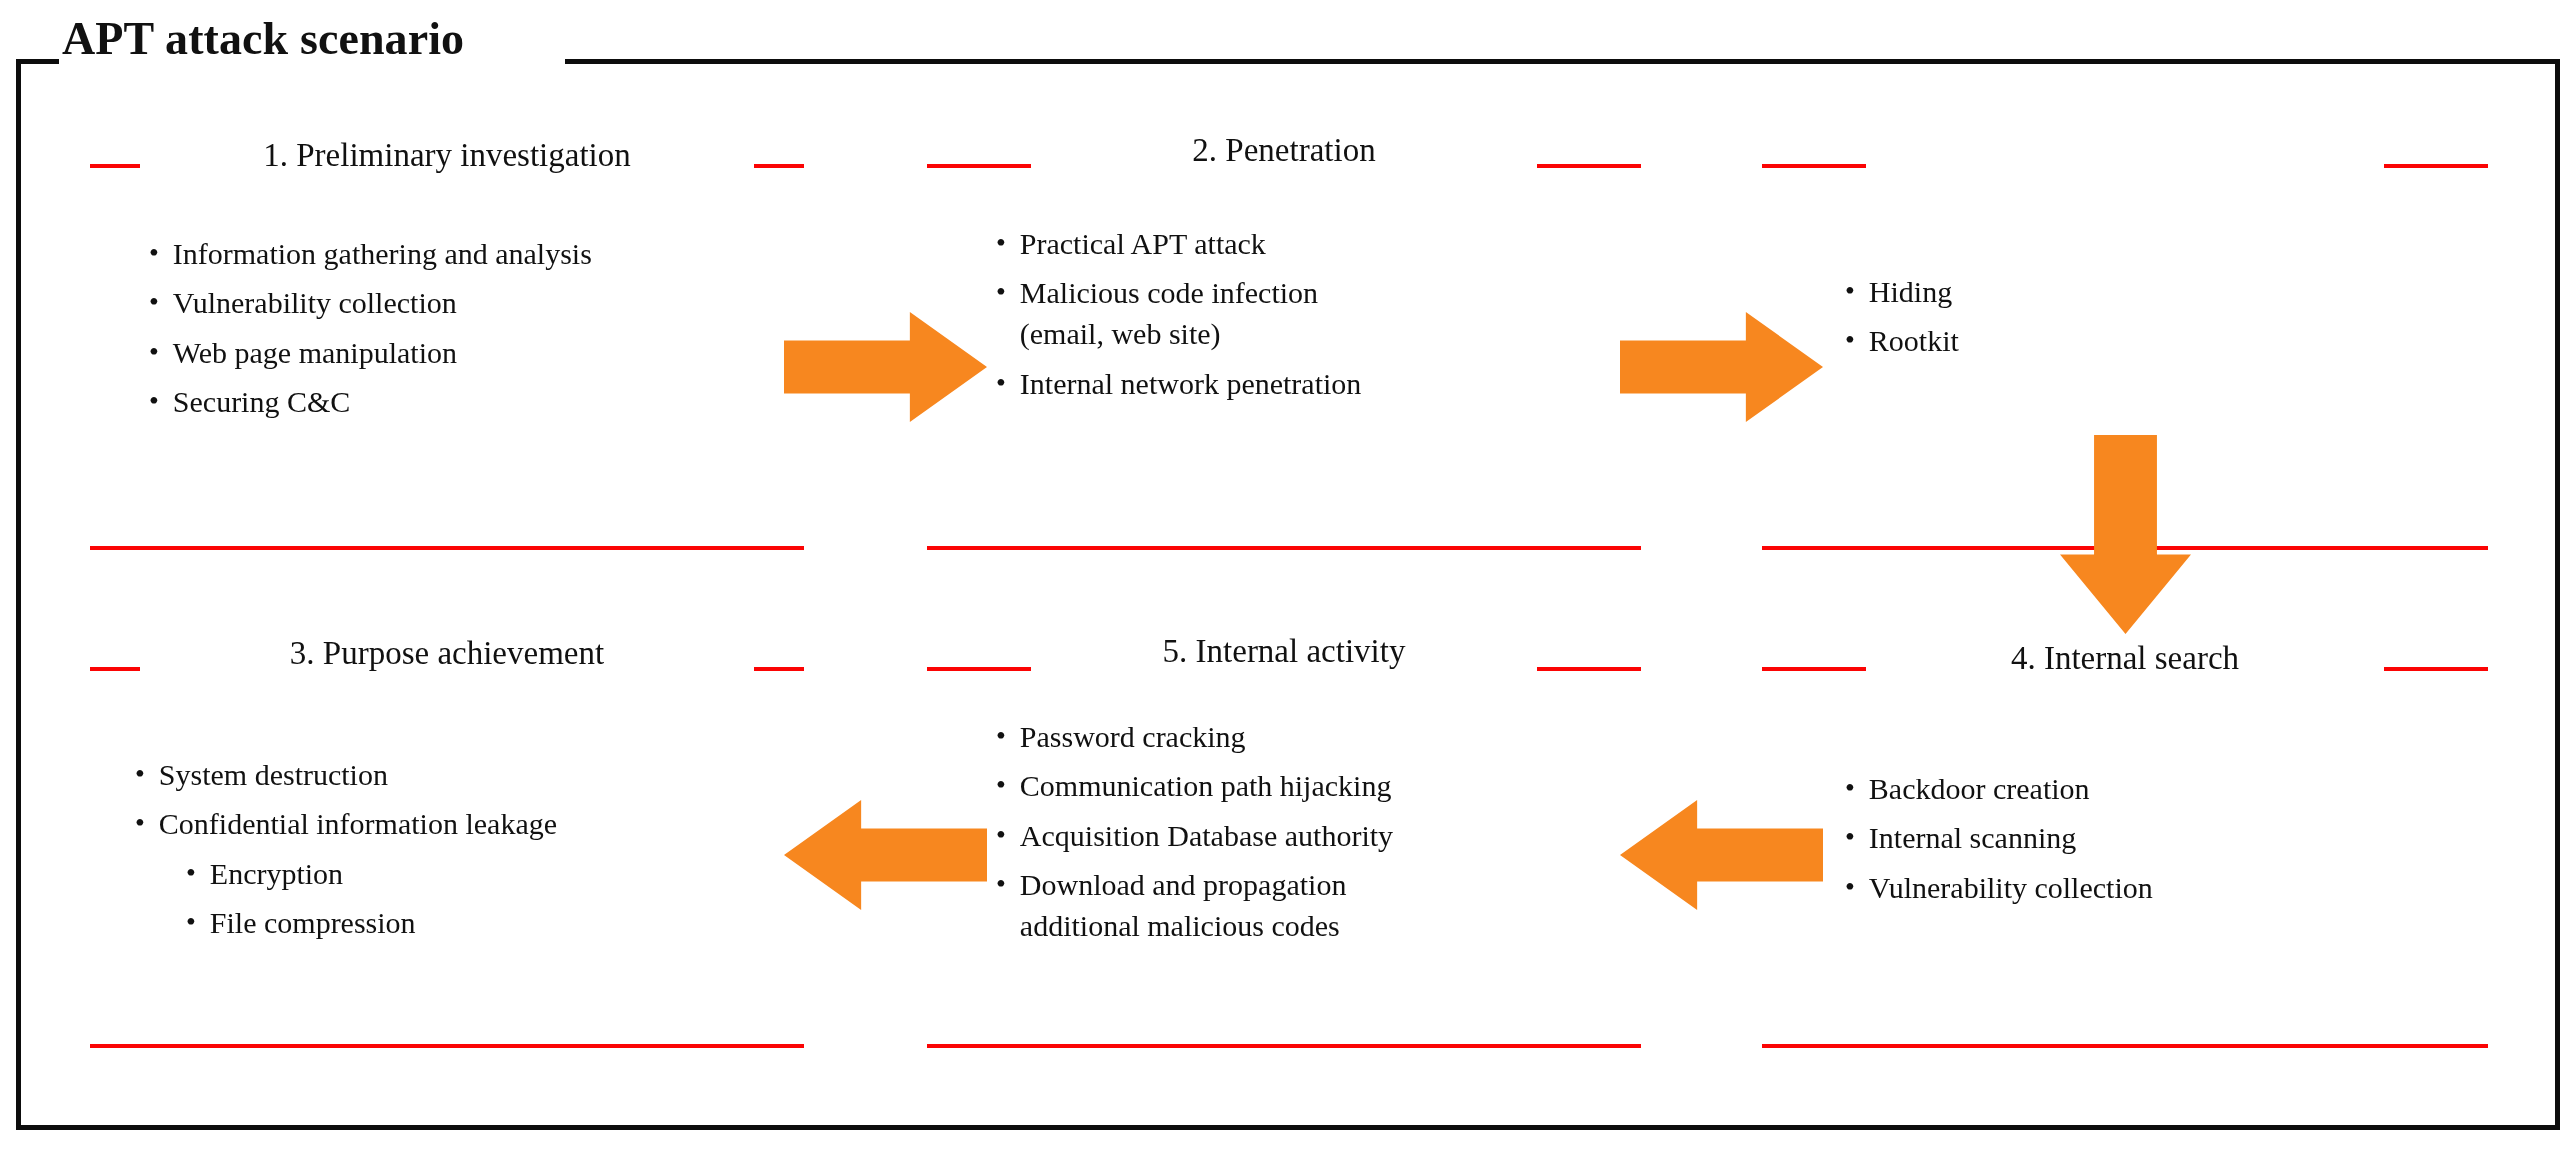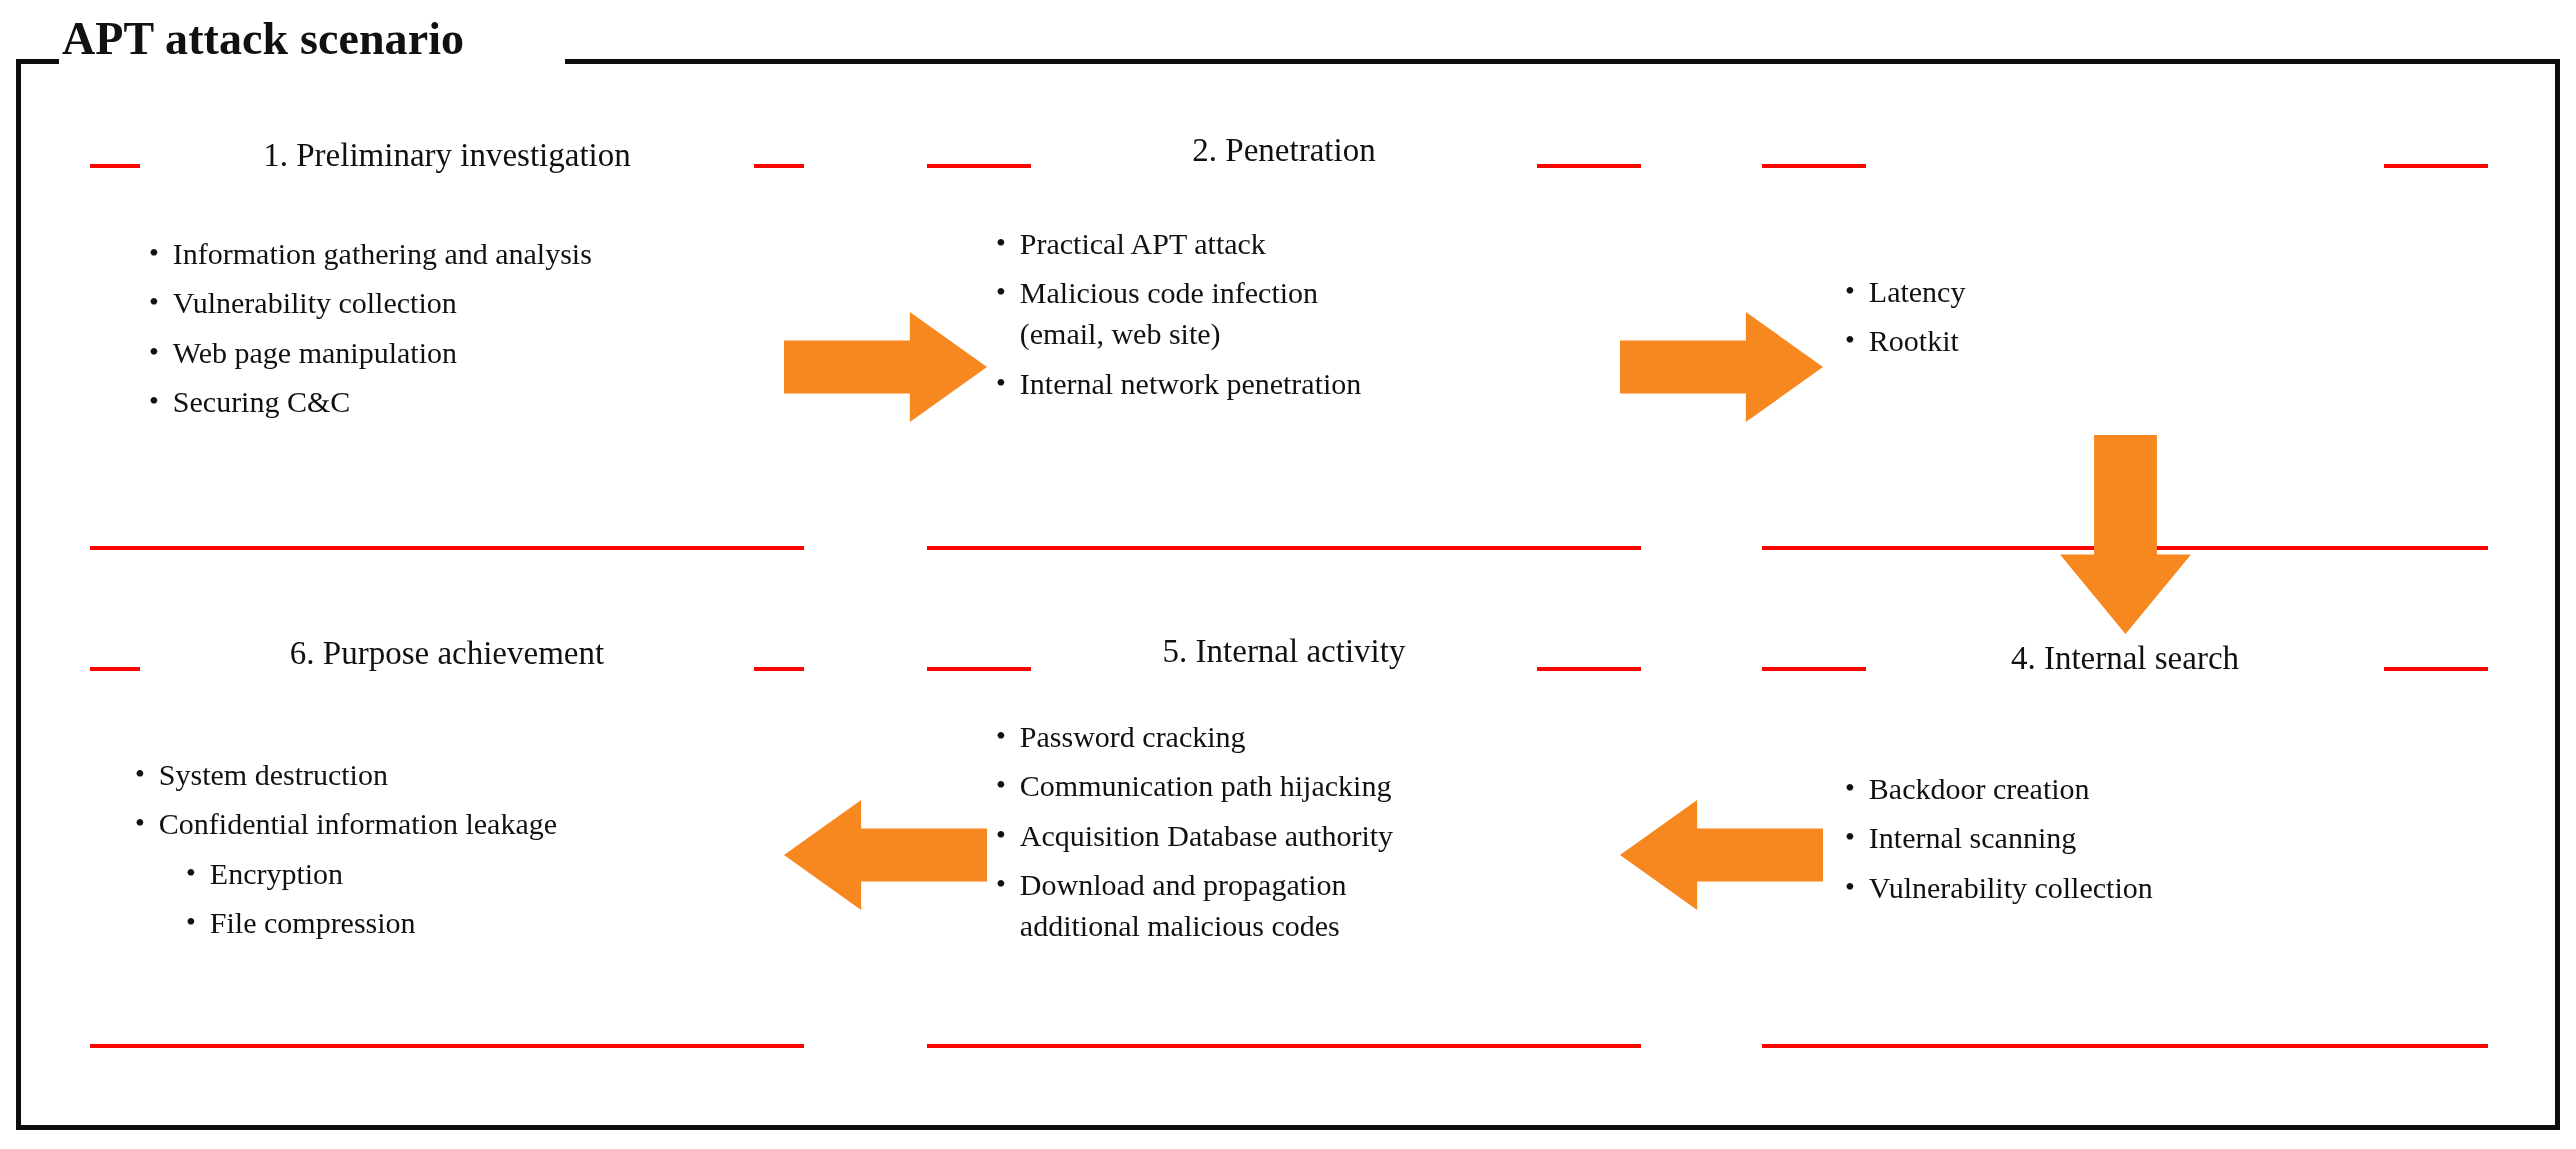--- a/index.html
+++ b/index.html
@@ -118,7 +118,7 @@
       <div class="bullets" style="top: 110px; left: 83px; width: 607px;">
         <div class="bullet">
           <span class="dot">•</span>
-          <span class="txt">Latency</span>
+          <span class="txt">Hiding</span>
         </div>
         <div class="bullet">
           <span class="dot">•</span>

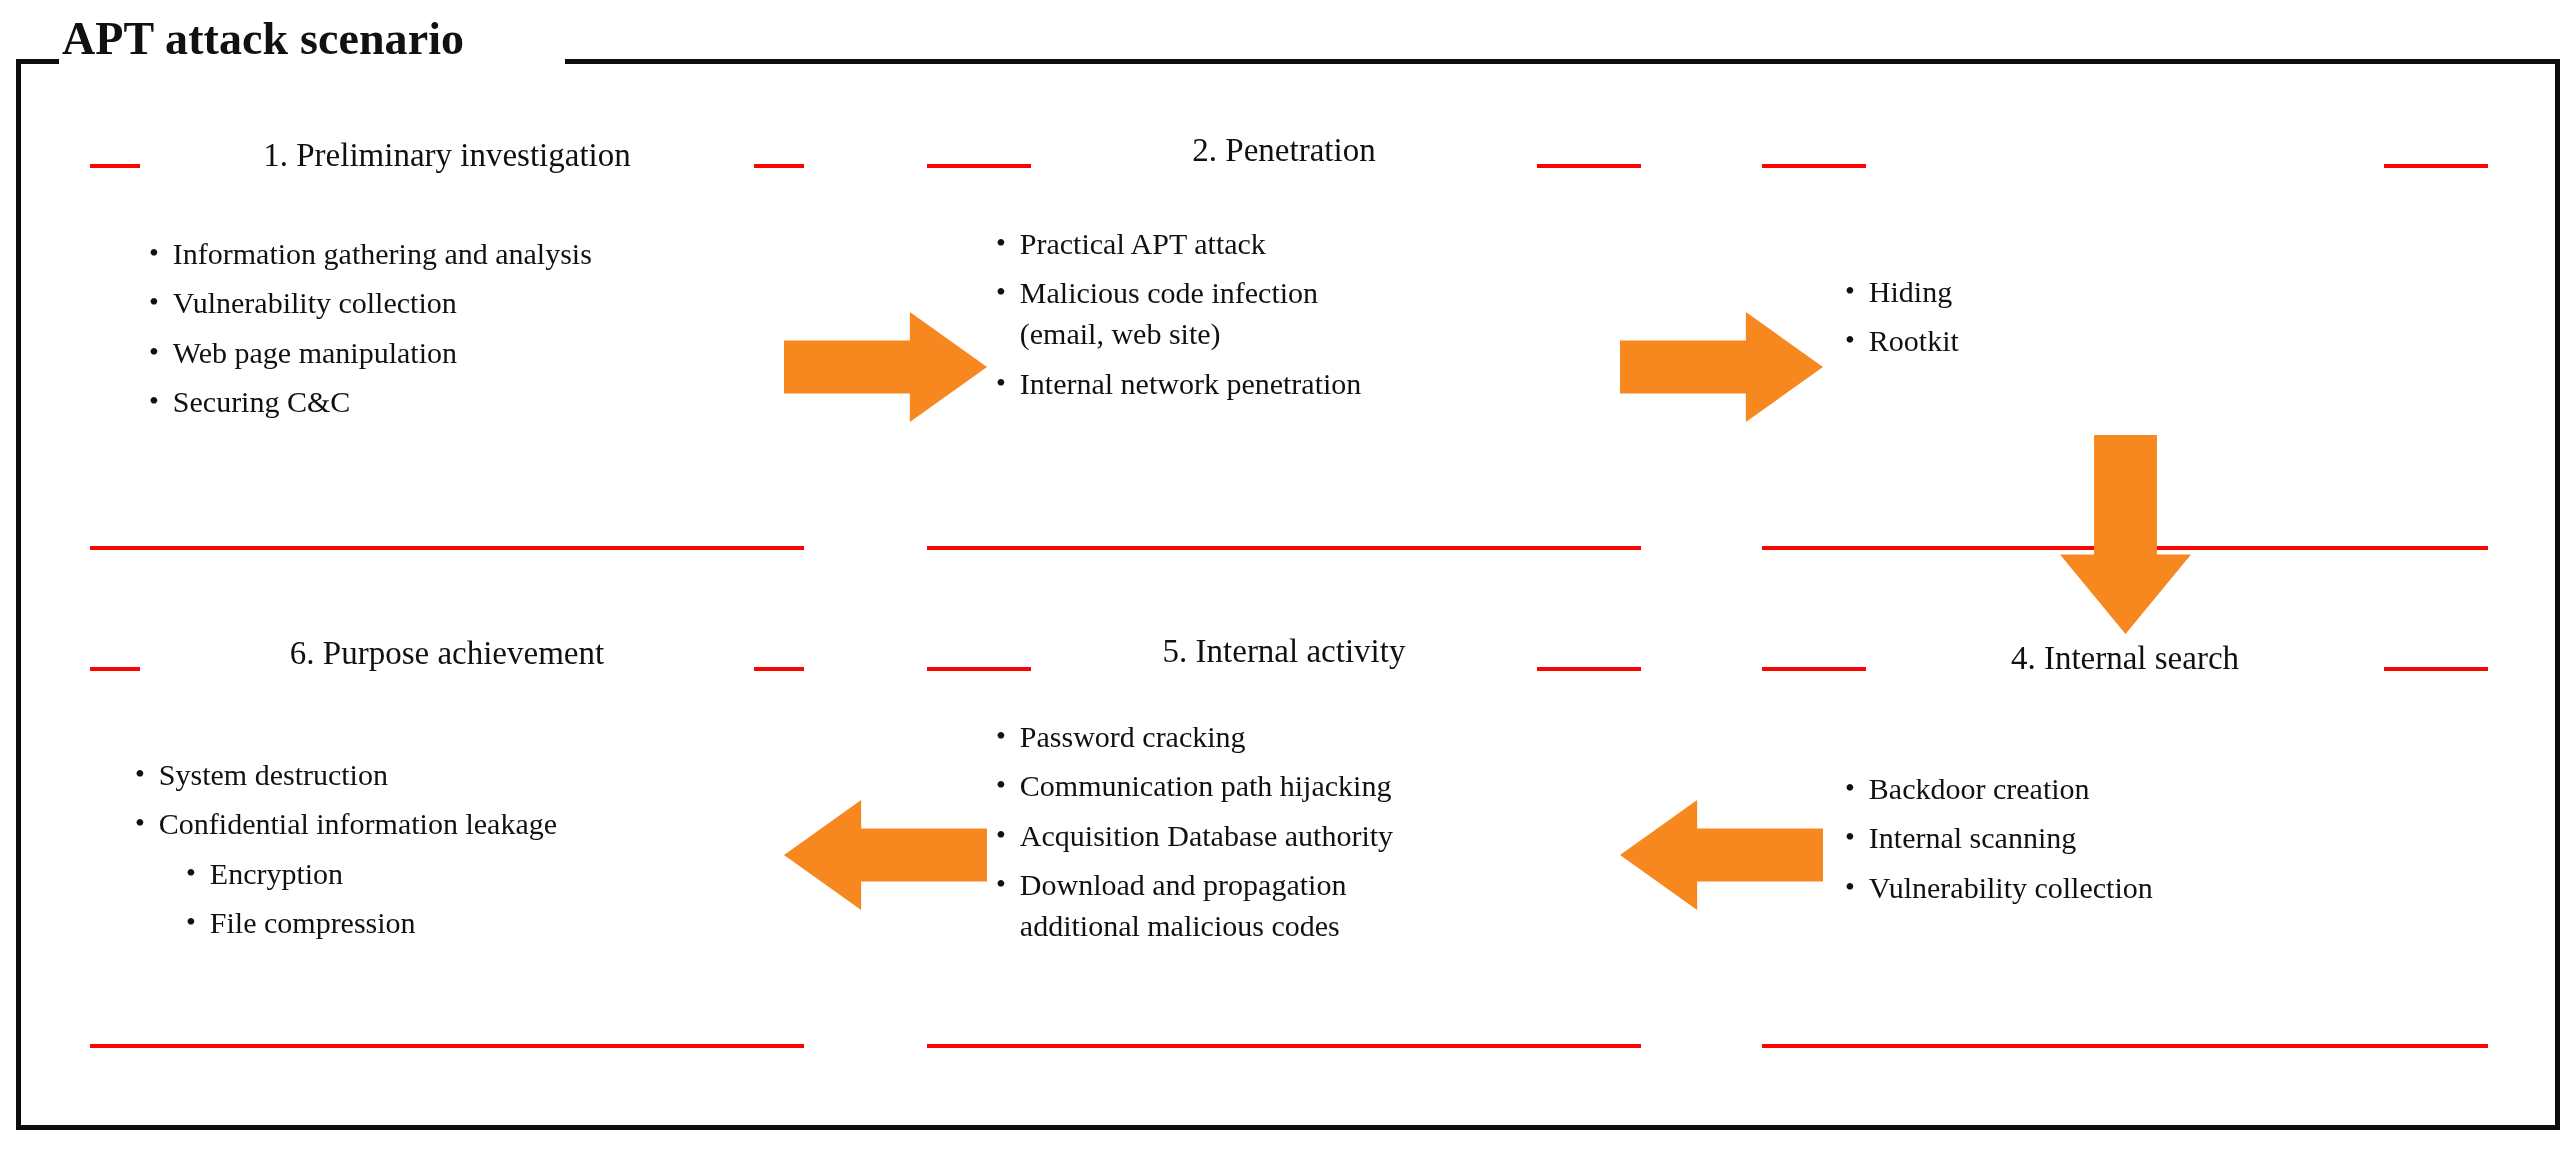--- a/index.html
+++ b/index.html
@@ -184,7 +184,7 @@
       <div class="bx bx-bottom"></div>
       <div class="bx bx-top-l" style="width: 50px;"></div>
       <div class="bx bx-top-r" style="width: 50px;"></div>
-      <div class="stage-title" style="top: -30px;">6. Purpose achievement</div>
+      <div class="stage-title" style="top: -30px;">3. Purpose achievement</div>
       <div class="bullets" style="top: 90px; left: 45px; width: 649px;">
         <div class="bullet">
           <span class="dot">•</span>

